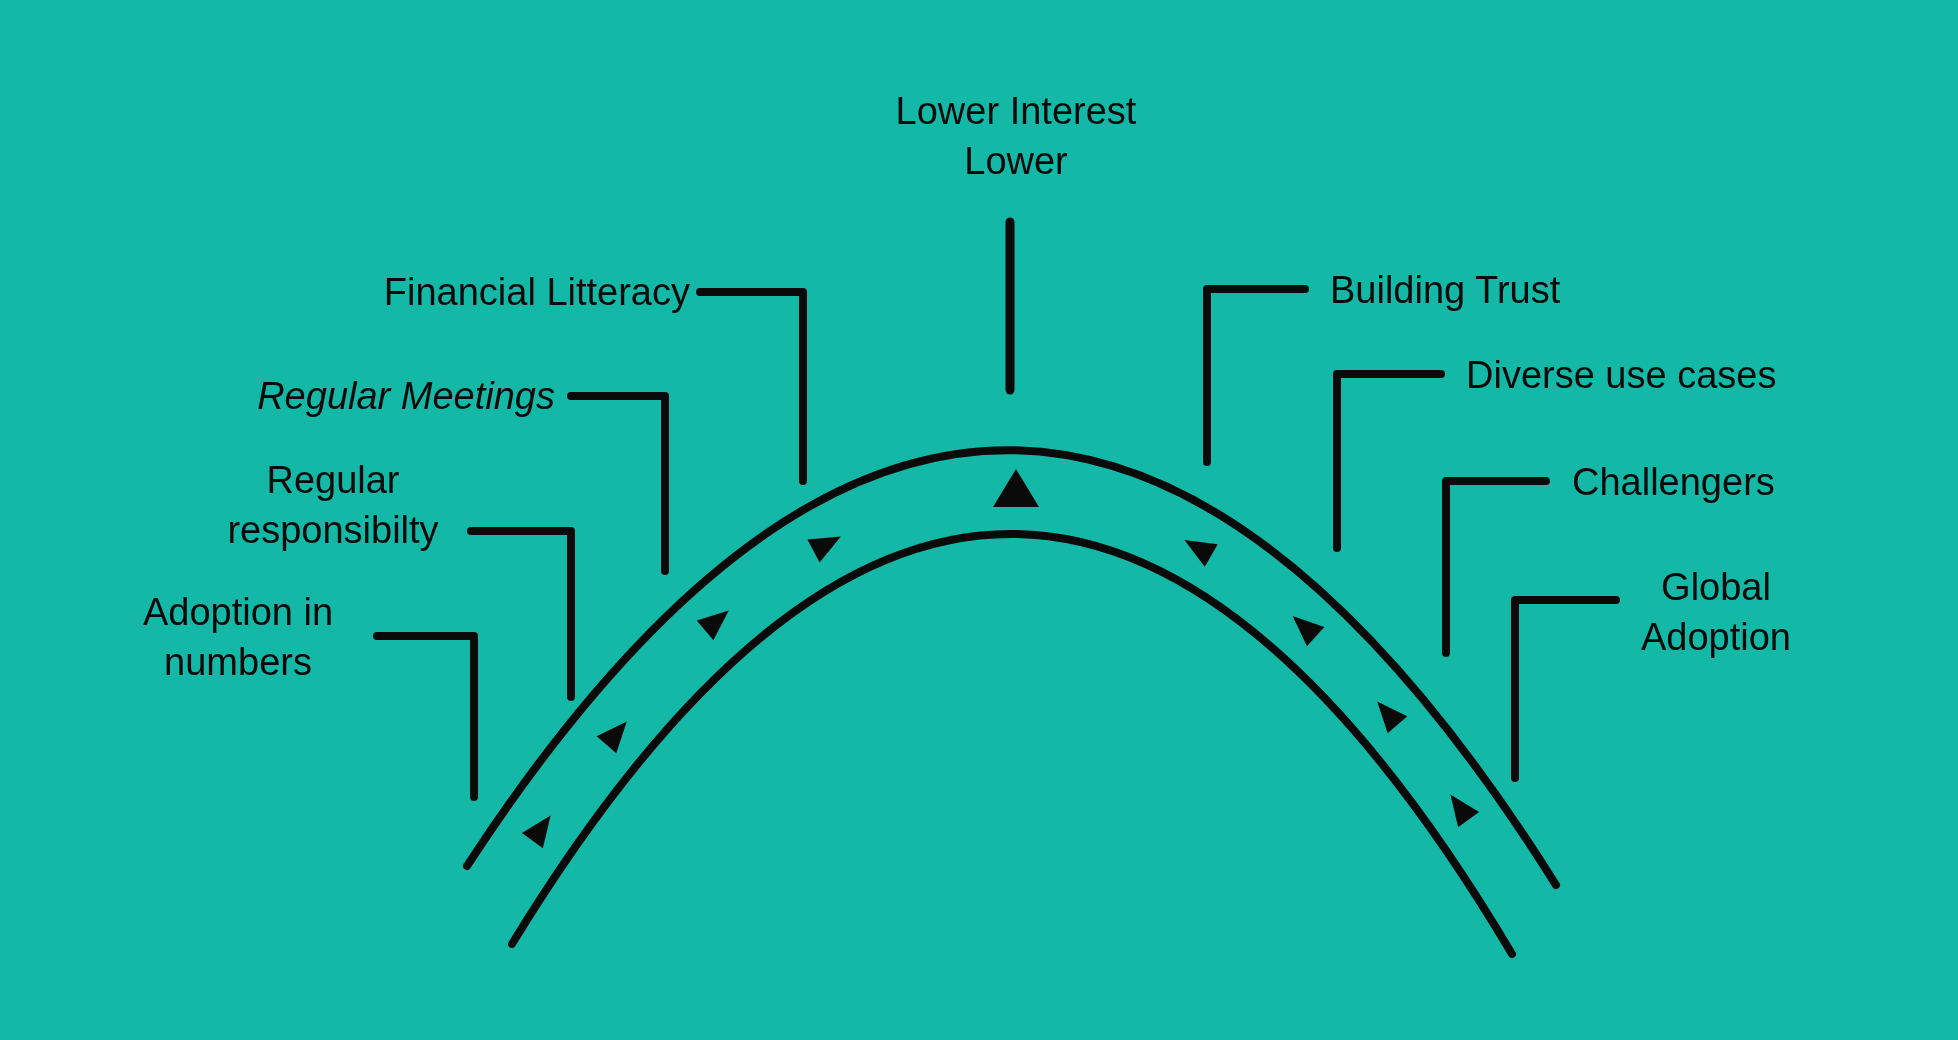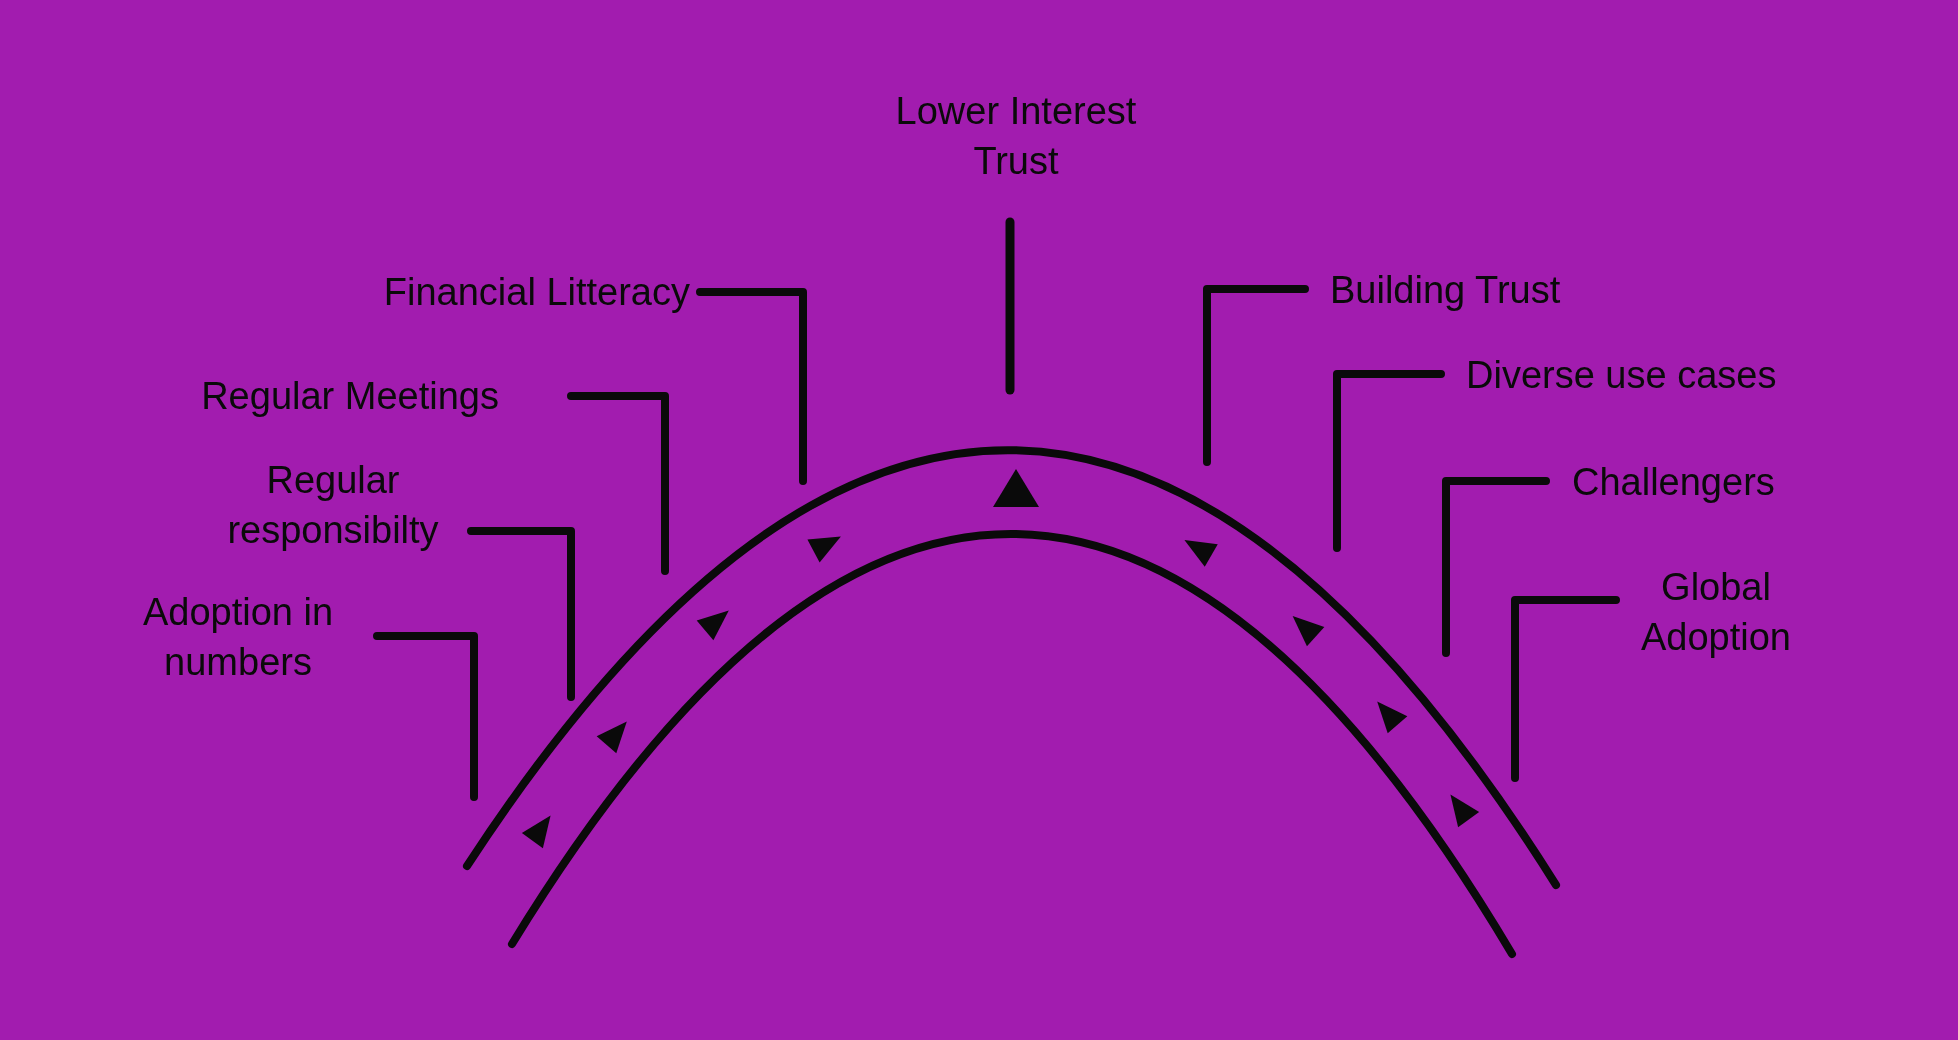--- a/index.html
+++ b/index.html
@@ -11,7 +11,7 @@
     position: relative;
     width: 1958px;
     height: 1040px;
-    background: #a21caf;
+    background: #14b8a6;
     overflow: hidden;
     font-family: "Liberation Sans", sans-serif;
     color: #0a0a0a;

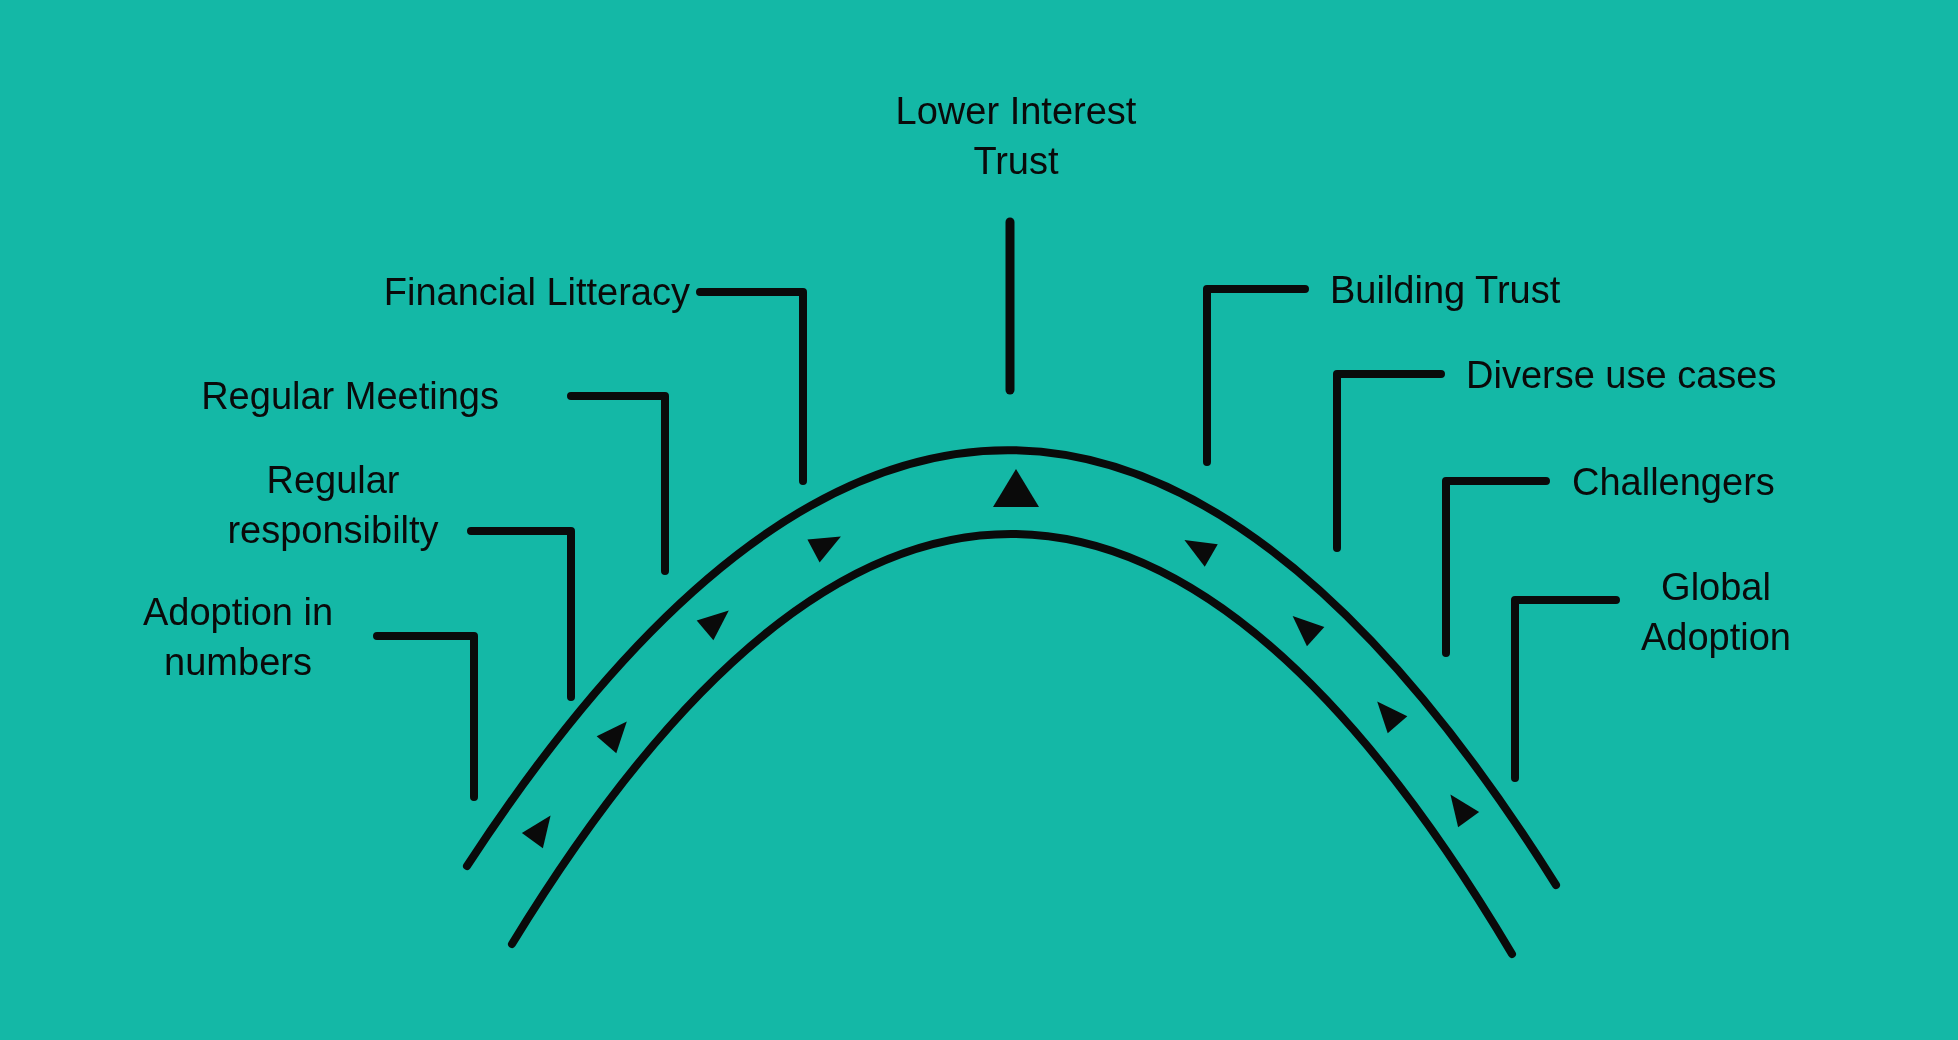--- a/index.html
+++ b/index.html
@@ -96,7 +96,7 @@
 
   <div class="label center" style="left:1016px; top:86px;">
     <div>Lower Interest</div>
-    <div>Trust</div>
+    <div>Lower</div>
   </div>
 
   <div class="label right-anchor" style="right:1268px; top:267px;">Financial Litteracy</div>

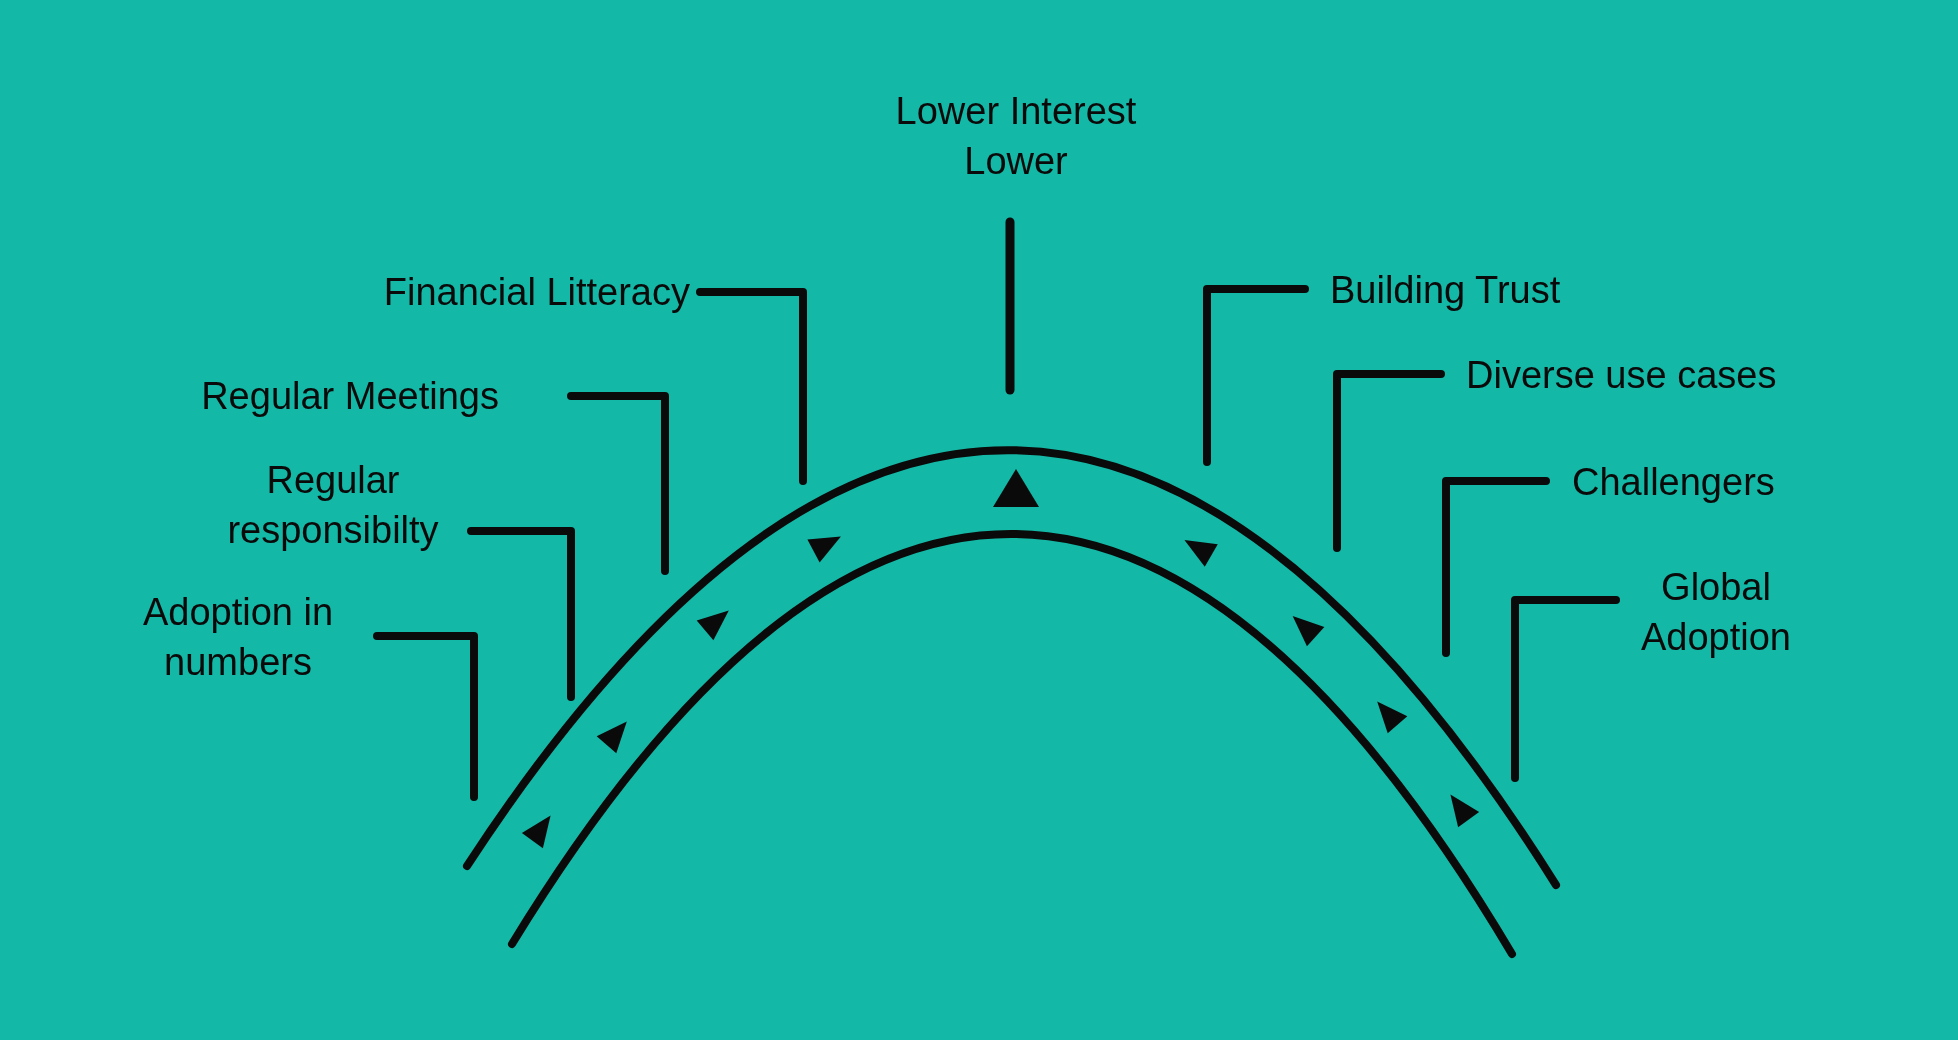--- a/index.html
+++ b/index.html
@@ -101,7 +101,7 @@
 
   <div class="label right-anchor" style="right:1268px; top:267px;">Financial Litteracy</div>
 
-  <div class="label right-anchor" style="right:1459px; top:371px;">Regular Meetings</div>
+  <div class="label right-anchor" style="right:1403px; top:371px;font-style:italic;">Regular Meetings</div>
 
   <div class="label center" style="left:333px; top:455px;">
     <div>Regular</div>

